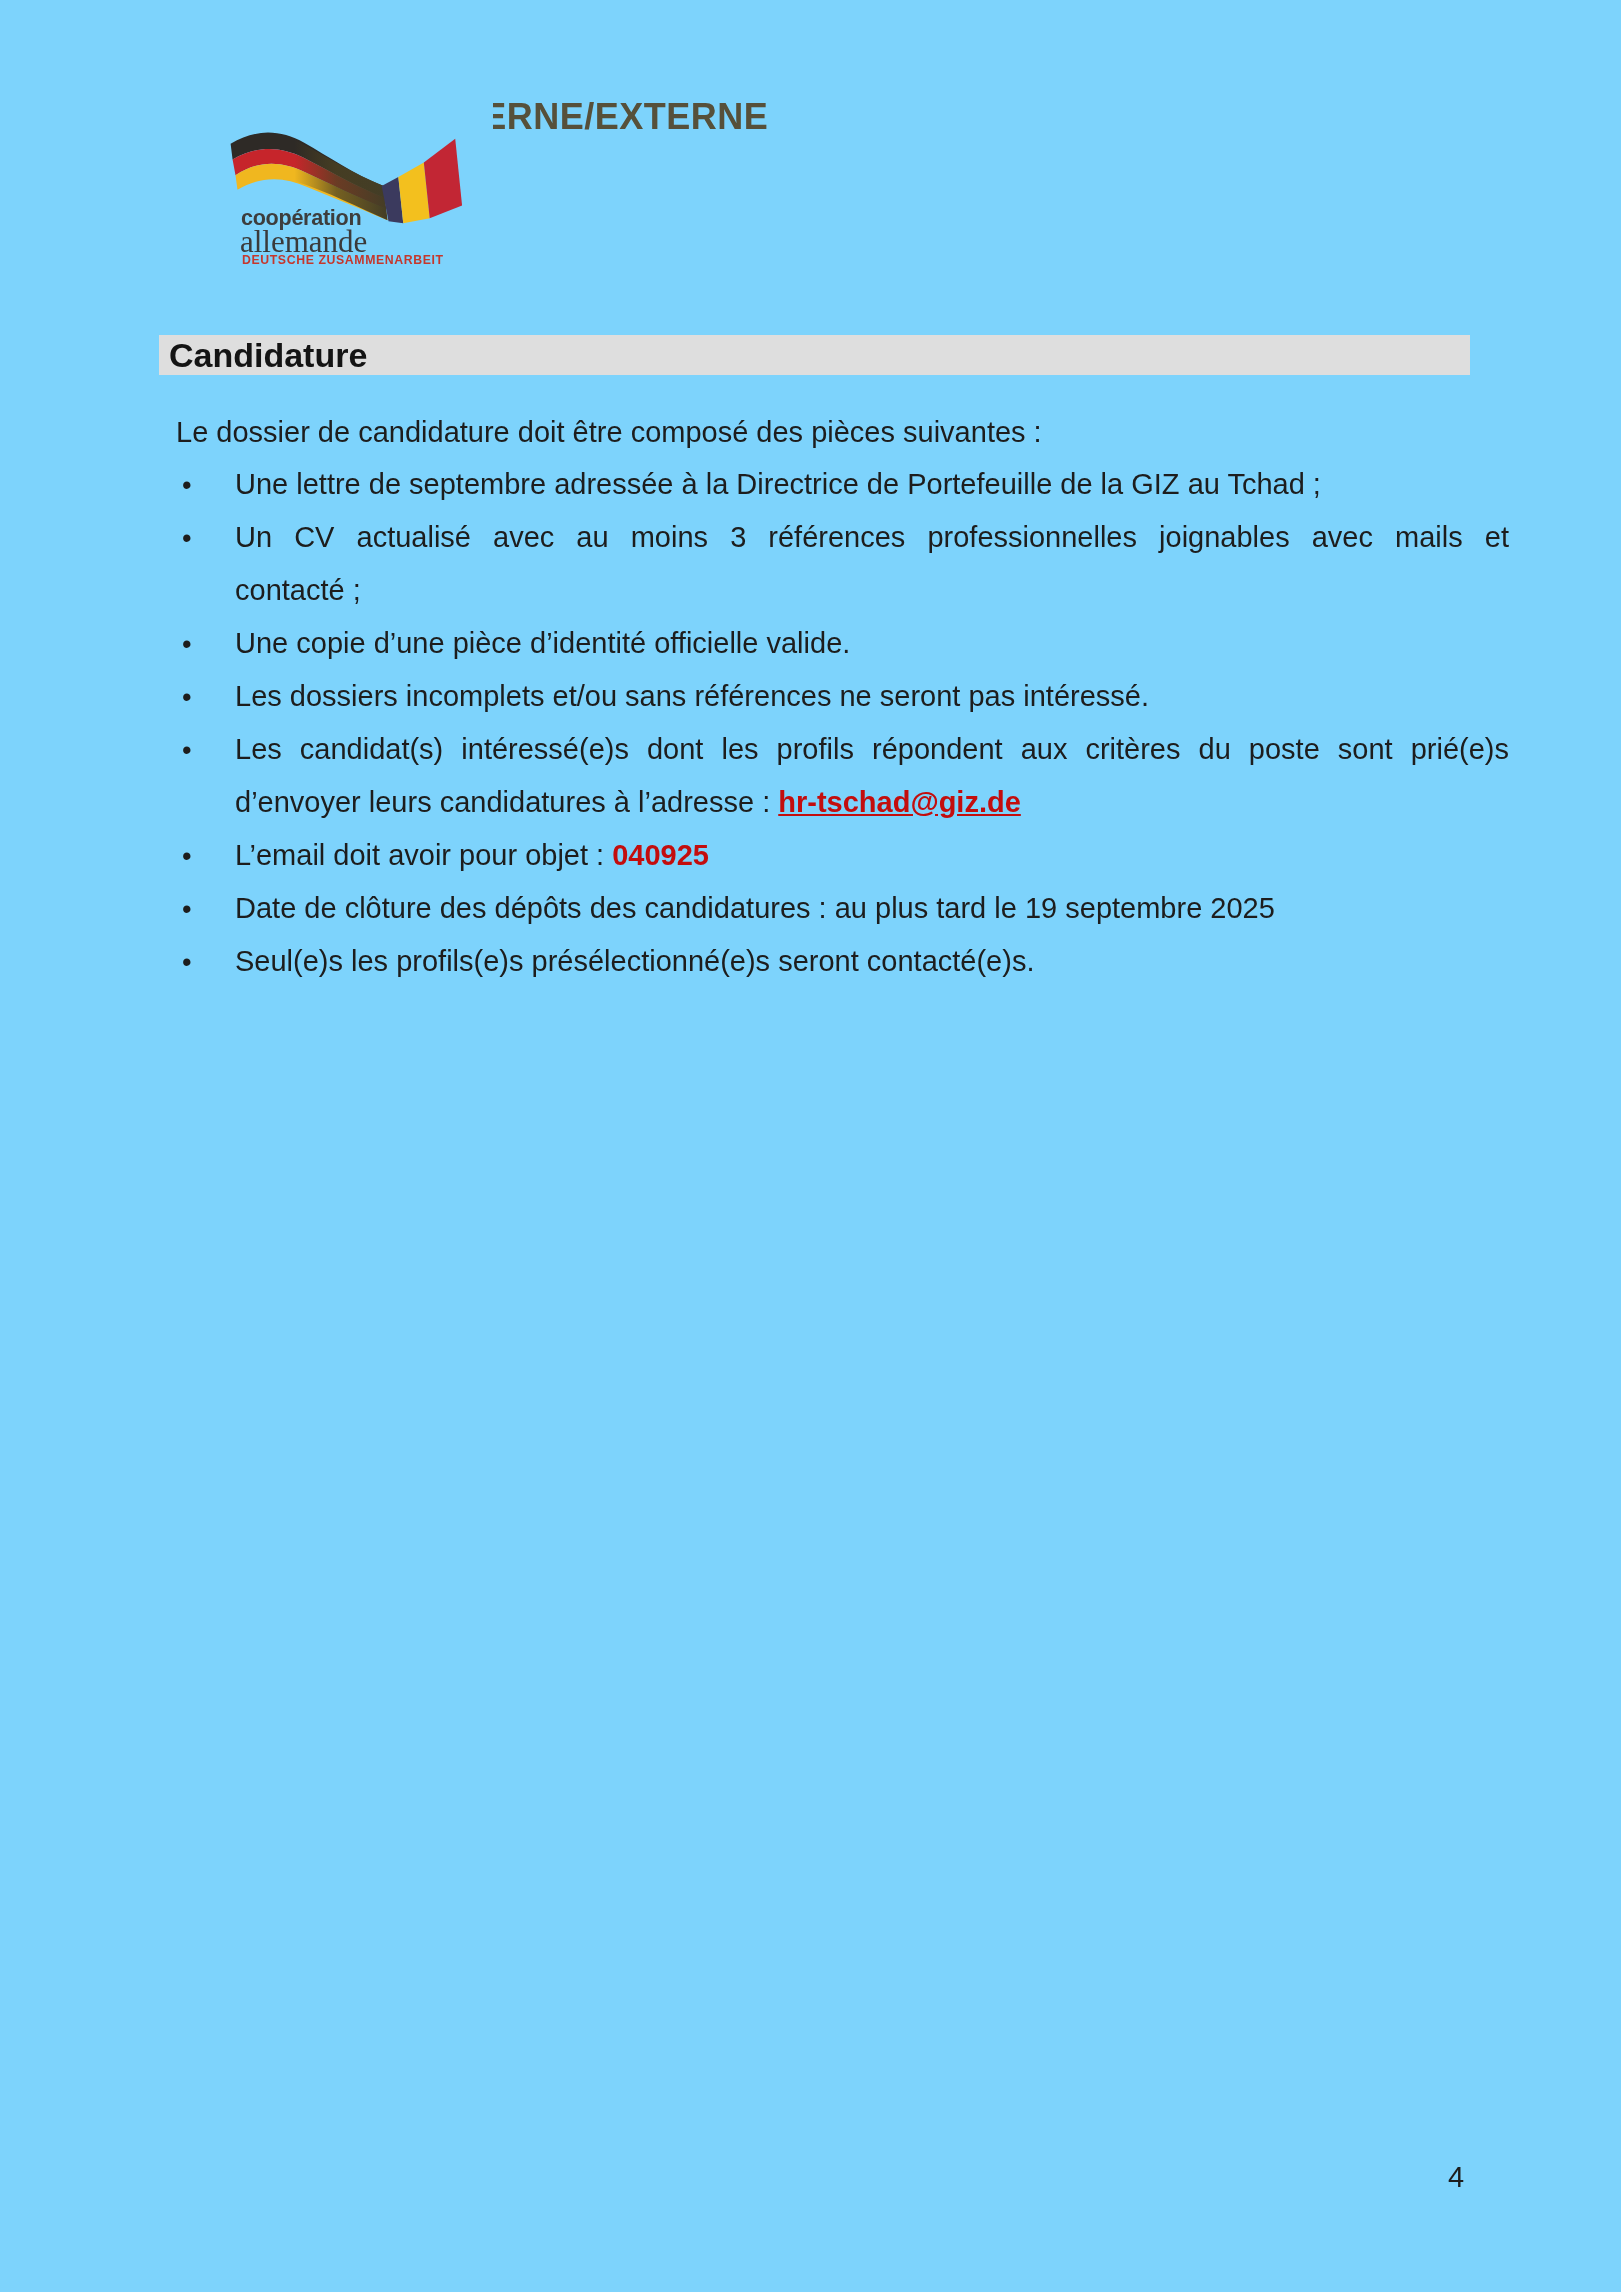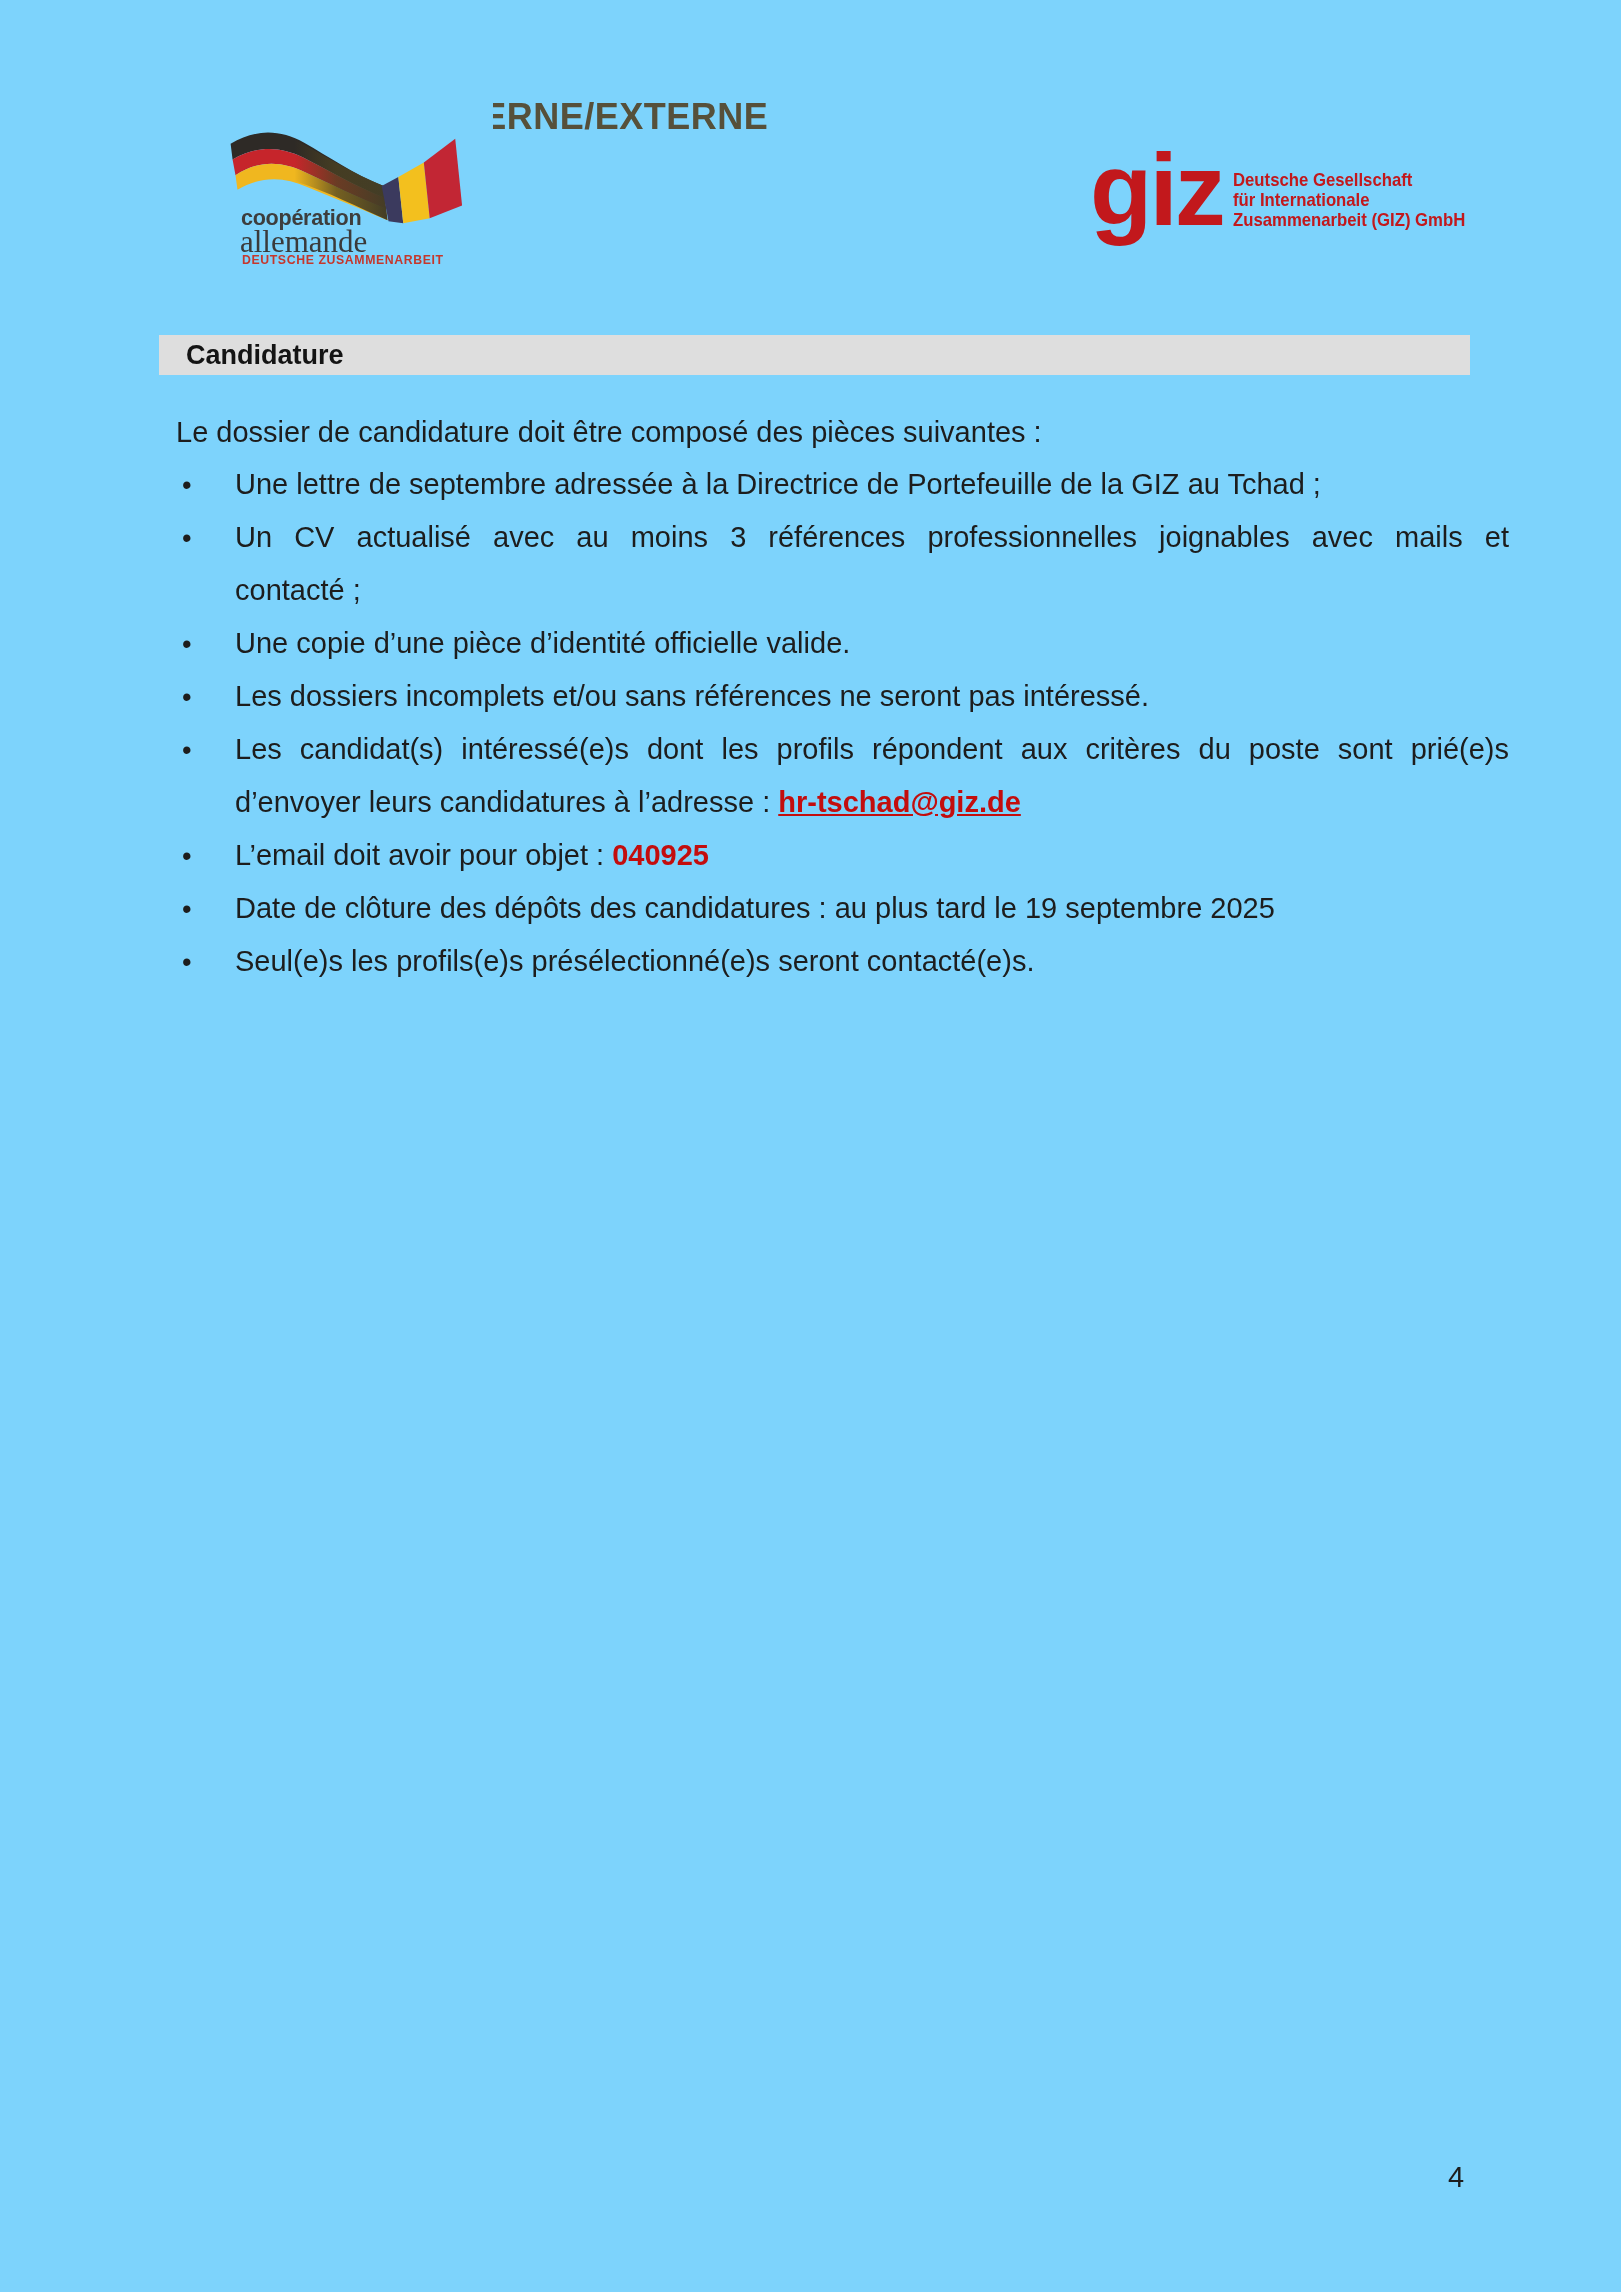--- a/index.html
+++ b/index.html
@@ -127,14 +127,6 @@
     <div class="coop-sub">DEUTSCHE ZUSAMMENARBEIT</div>
   </div>
 
-  <div class="giz-logo">
-    <div class="giz-word">giz</div>
-    <div class="giz-tagline">
-      <div>Deutsche Gesellschaft</div>
-      <div>für Internationale</div>
-      <div>Zusammenarbeit (GIZ) GmbH</div>
-    </div>
-  </div>
 
   <div class="section-bar">
     <span>Candidature</span>

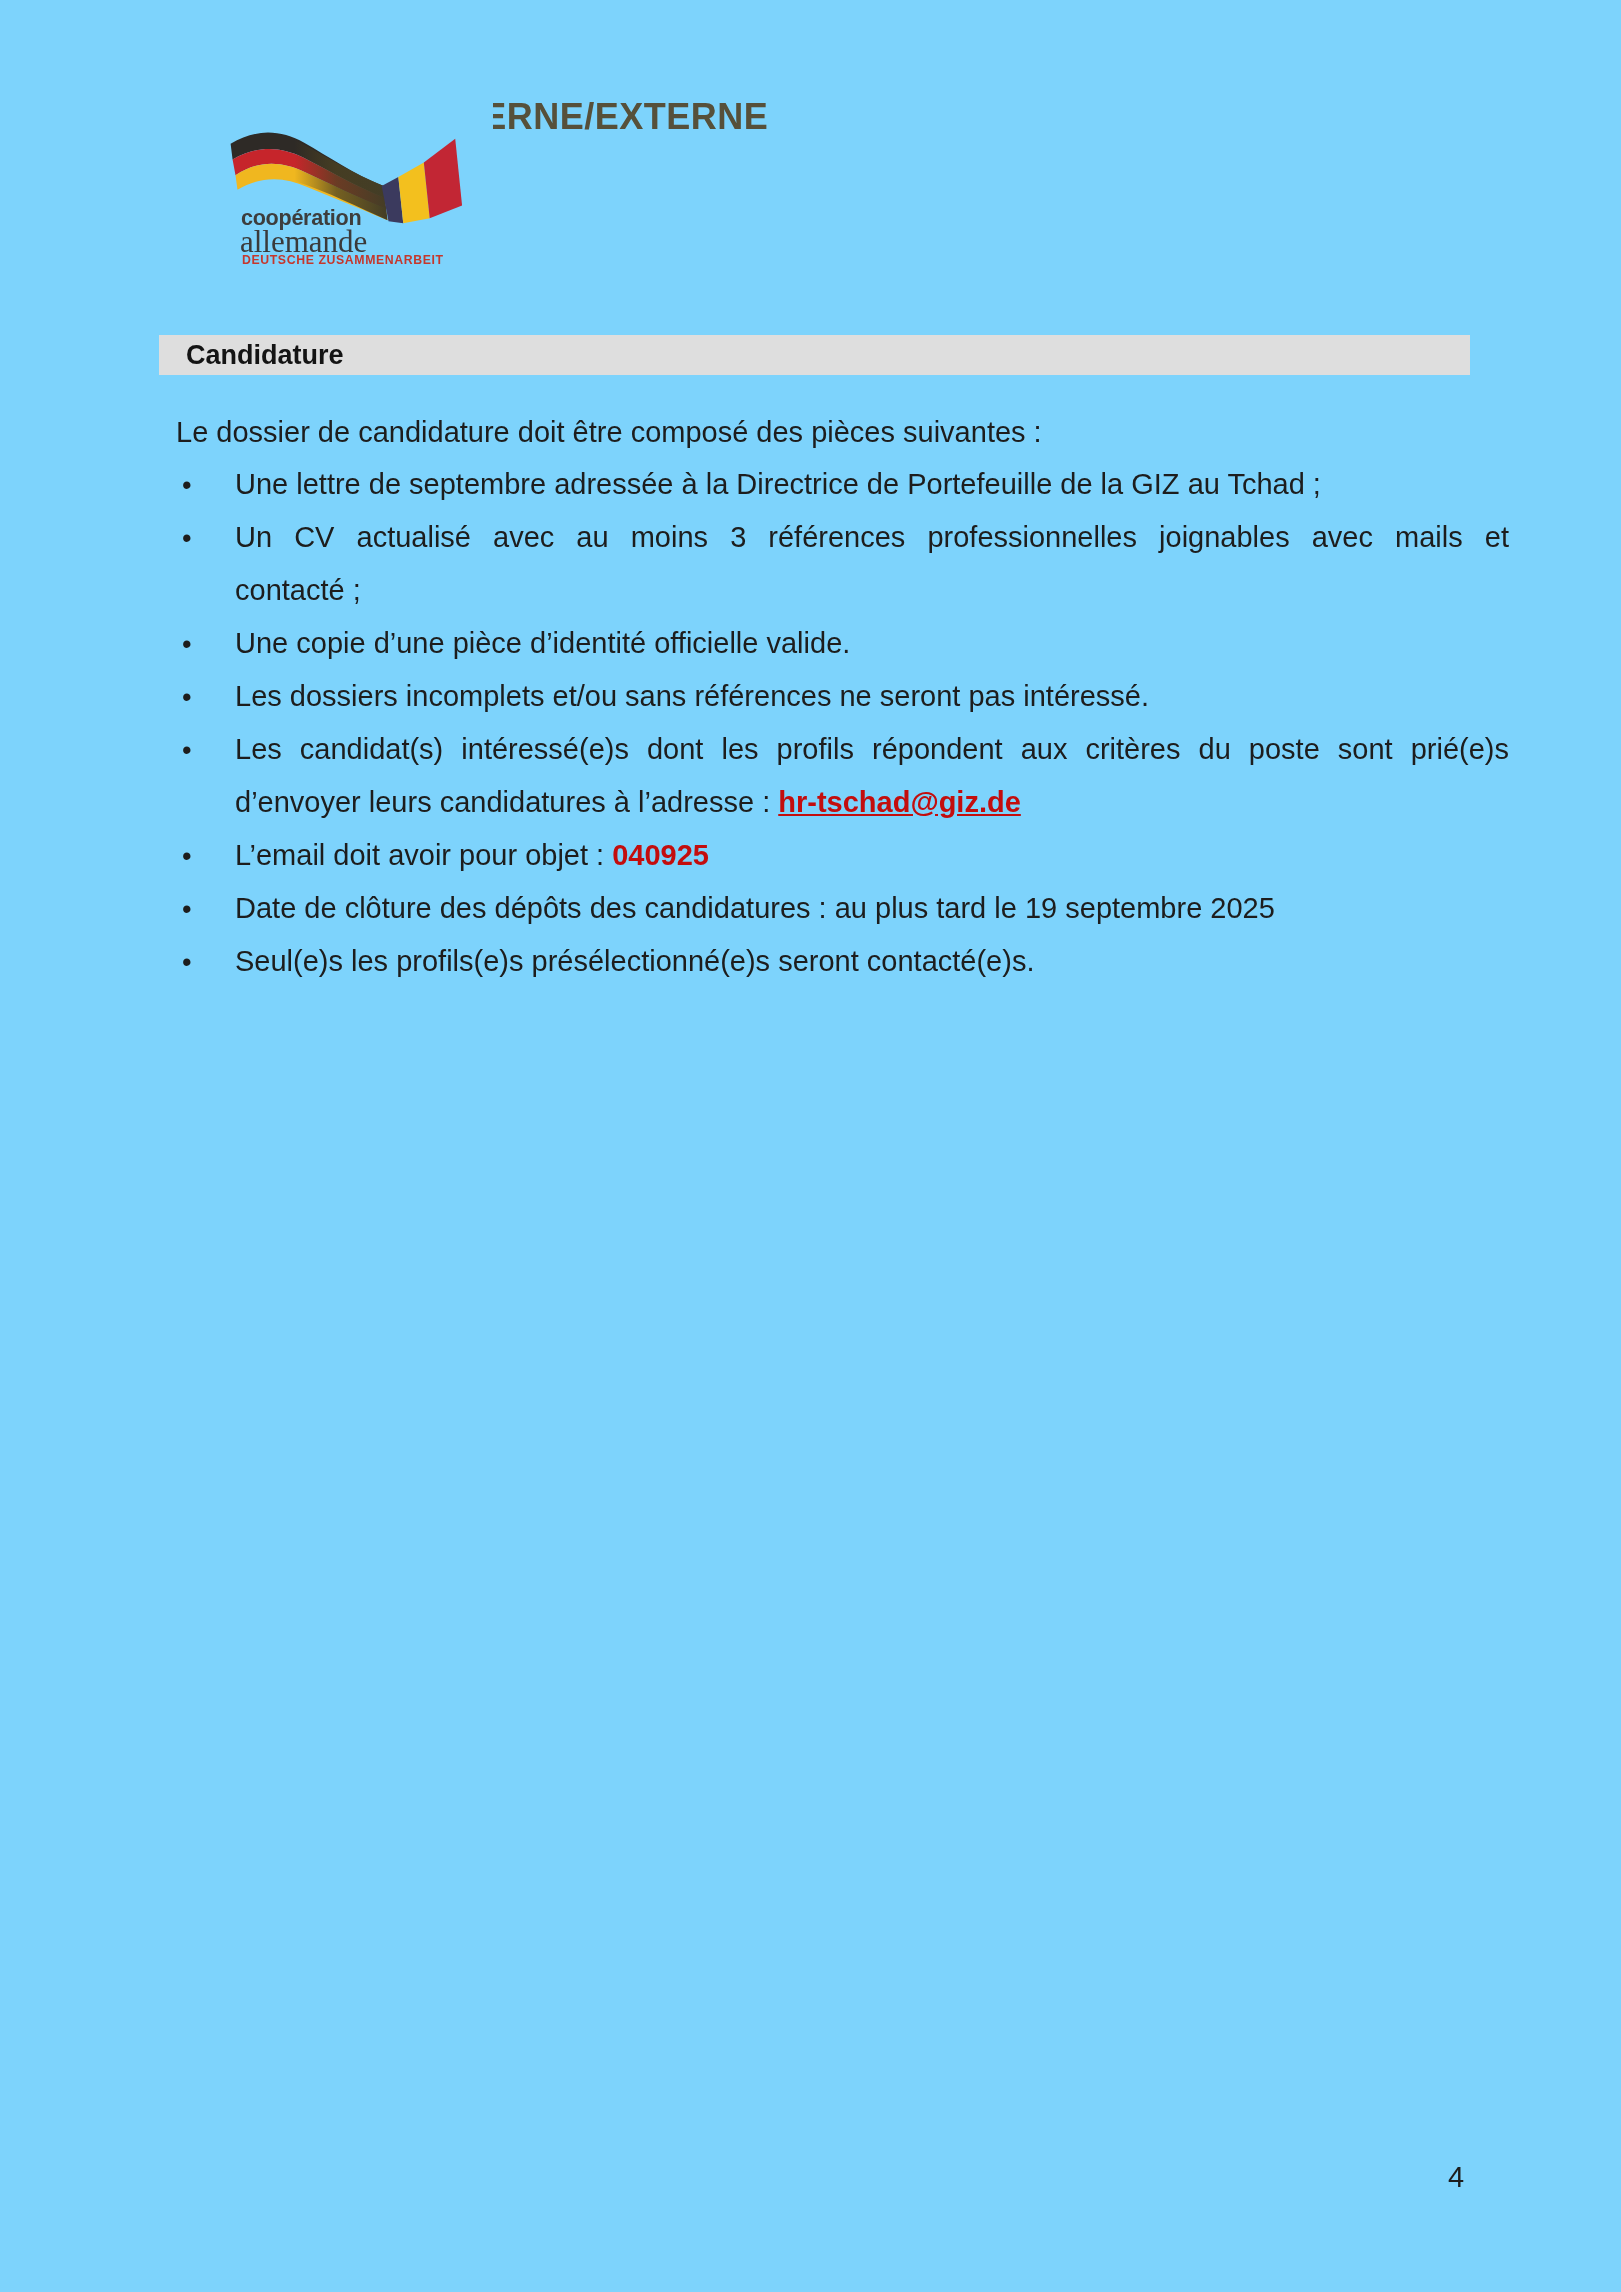--- a/index.html
+++ b/index.html
@@ -55,8 +55,8 @@
     background:#dedede;
   }
   .section-bar span{
-    display:block;padding-left:27px;
-    font-size:27px;font-weight:bold;color:#141414;
+    display:block;padding-left:10px;
+    font-size:34px;font-weight:bold;color:#141414;
     line-height:40px;
     border-radius:8px;
   }

